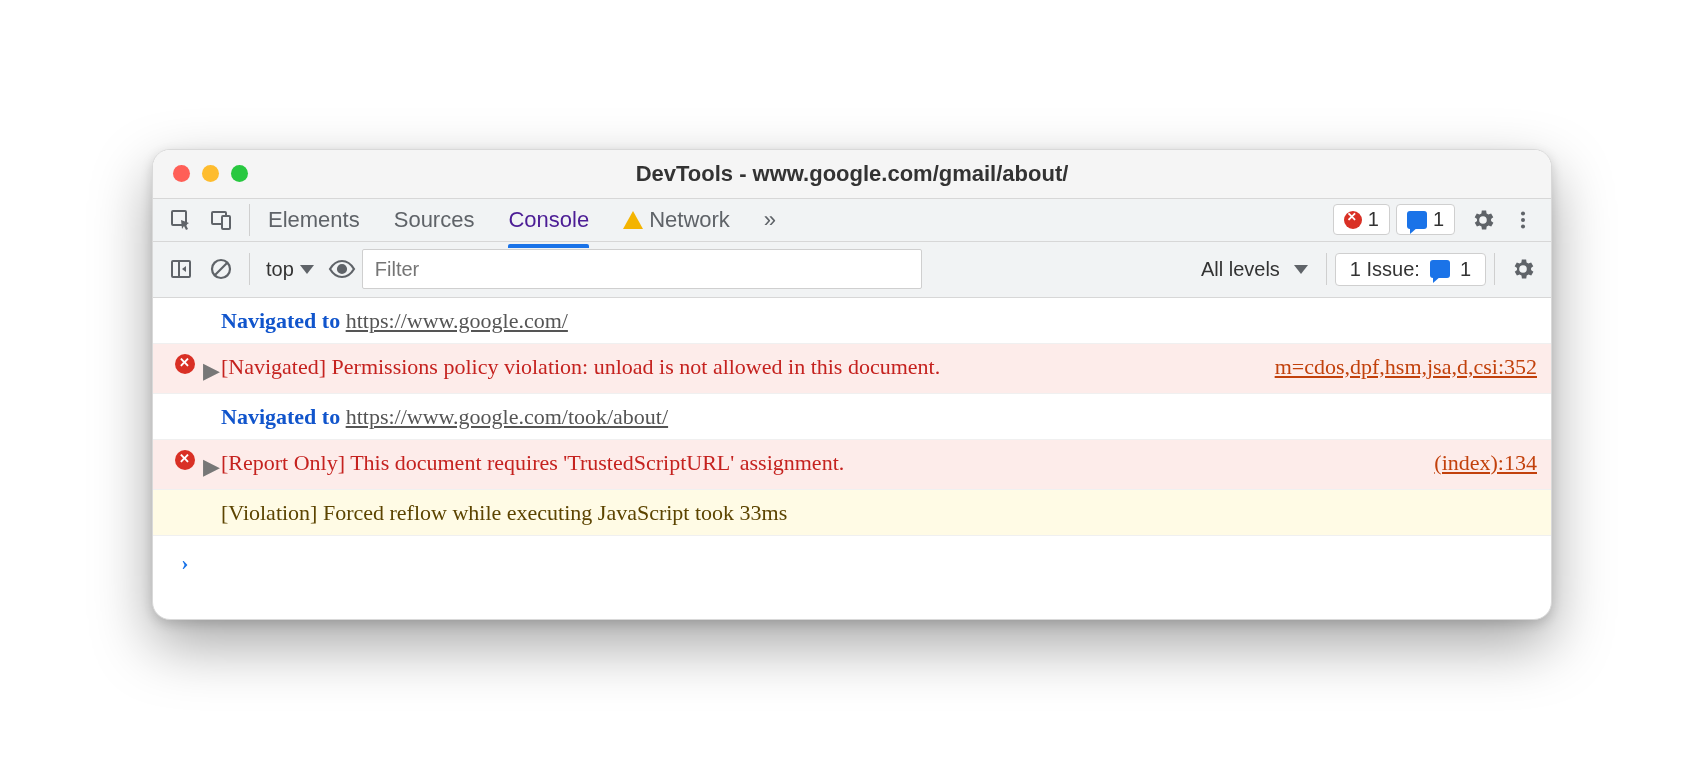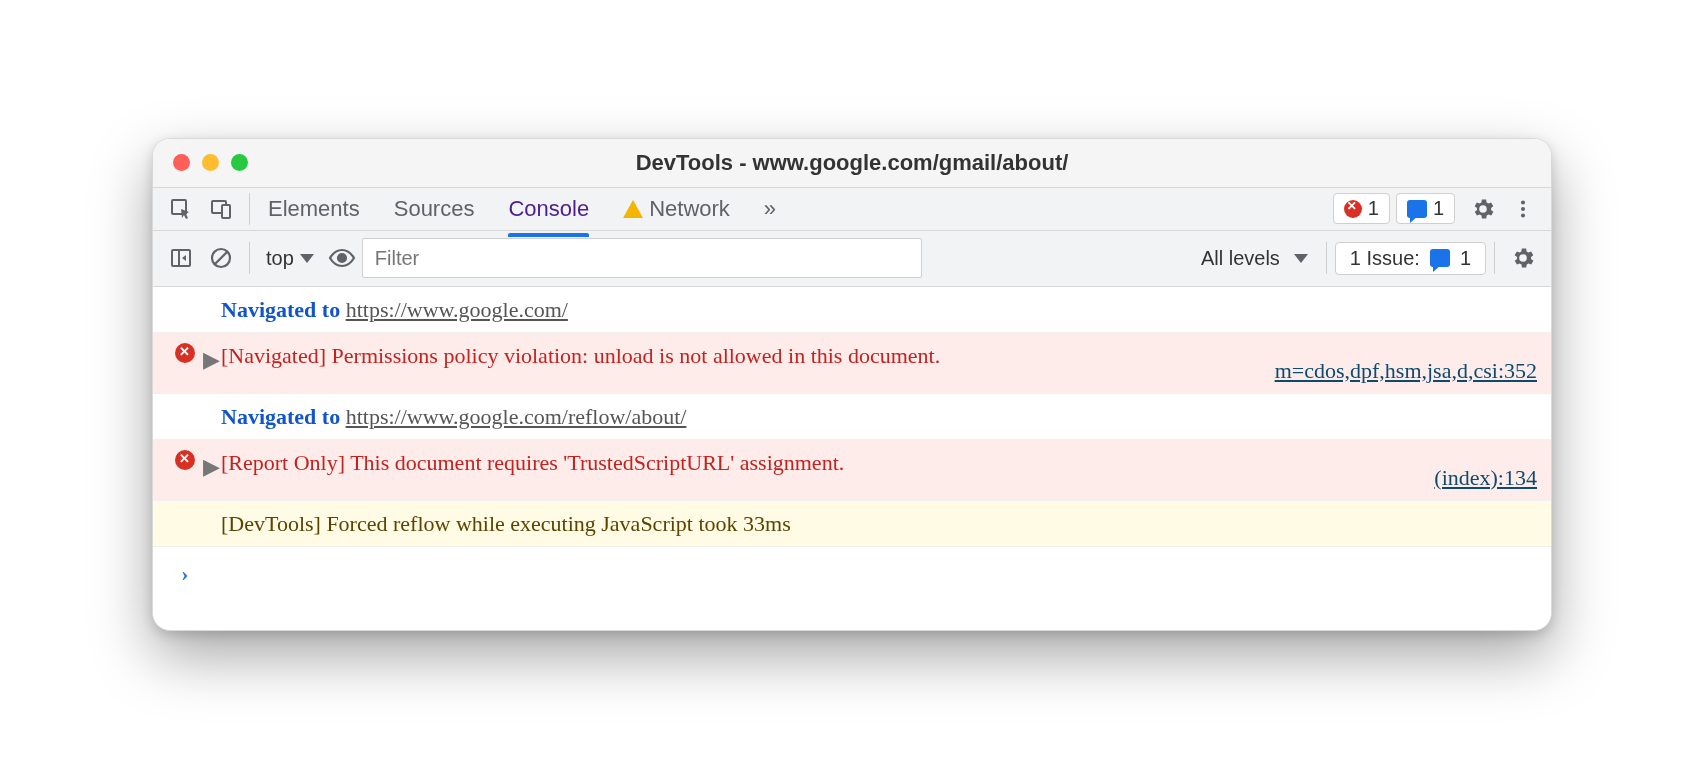--- a/index.html
+++ b/index.html
@@ -78,7 +78,7 @@
 .row.nav .url{color:#555;text-decoration:underline;}
 
 .row.error{background:#fdecea;color:#c5221f;}
-.row.error .src{color:#0c4a6e;text-decoration:underline;margin-top:15px;}
+.row.error .src{color:#c2410c;text-decoration:underline;}
 .row.error .u{text-decoration:underline;}
 .errdot{width:20px;height:20px;border-radius:50%;background:#d93025;position:relative;}
 .errdot::after{content:'✕';color:#fff;font-size:13px;font-weight:bold;position:absolute;left:4px;top:-1px;}

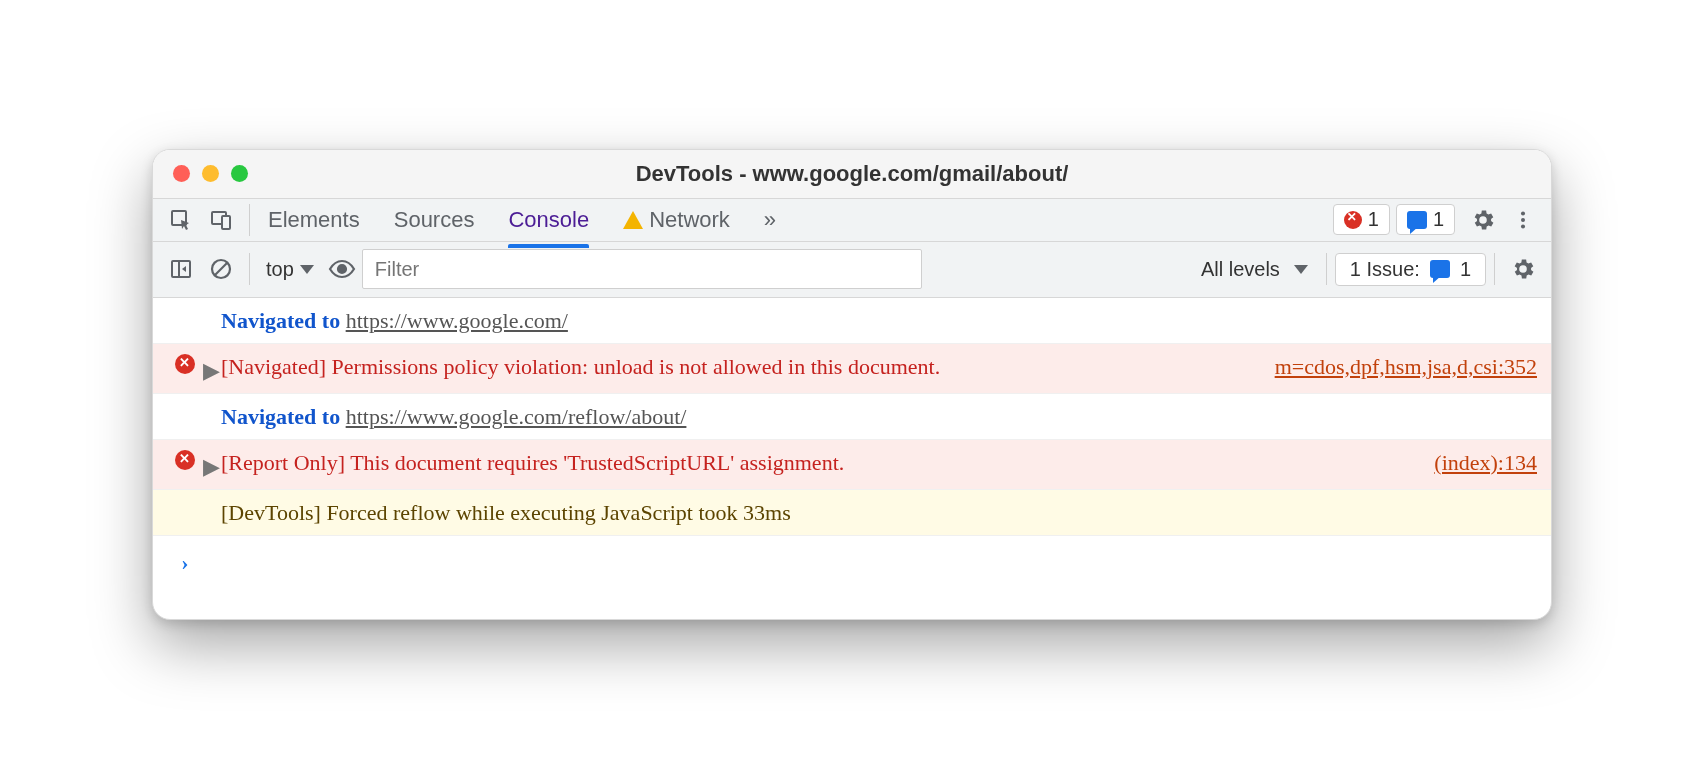--- a/index.html
+++ b/index.html
@@ -212,7 +212,7 @@
     <div class="row nav">
       <div class="gutter"></div>
         <div class="disclosure"></div>
-      <div class="msg"><span class="navlabel">Navigated to</span> <span class="url">https://www.google.com/reflow/about/</span></div>
+      <div class="msg"><span class="navlabel">Navigated to</span> <span class="url">https://www.google.com/took/about/</span></div>
     </div>
 
     <div class="row error">

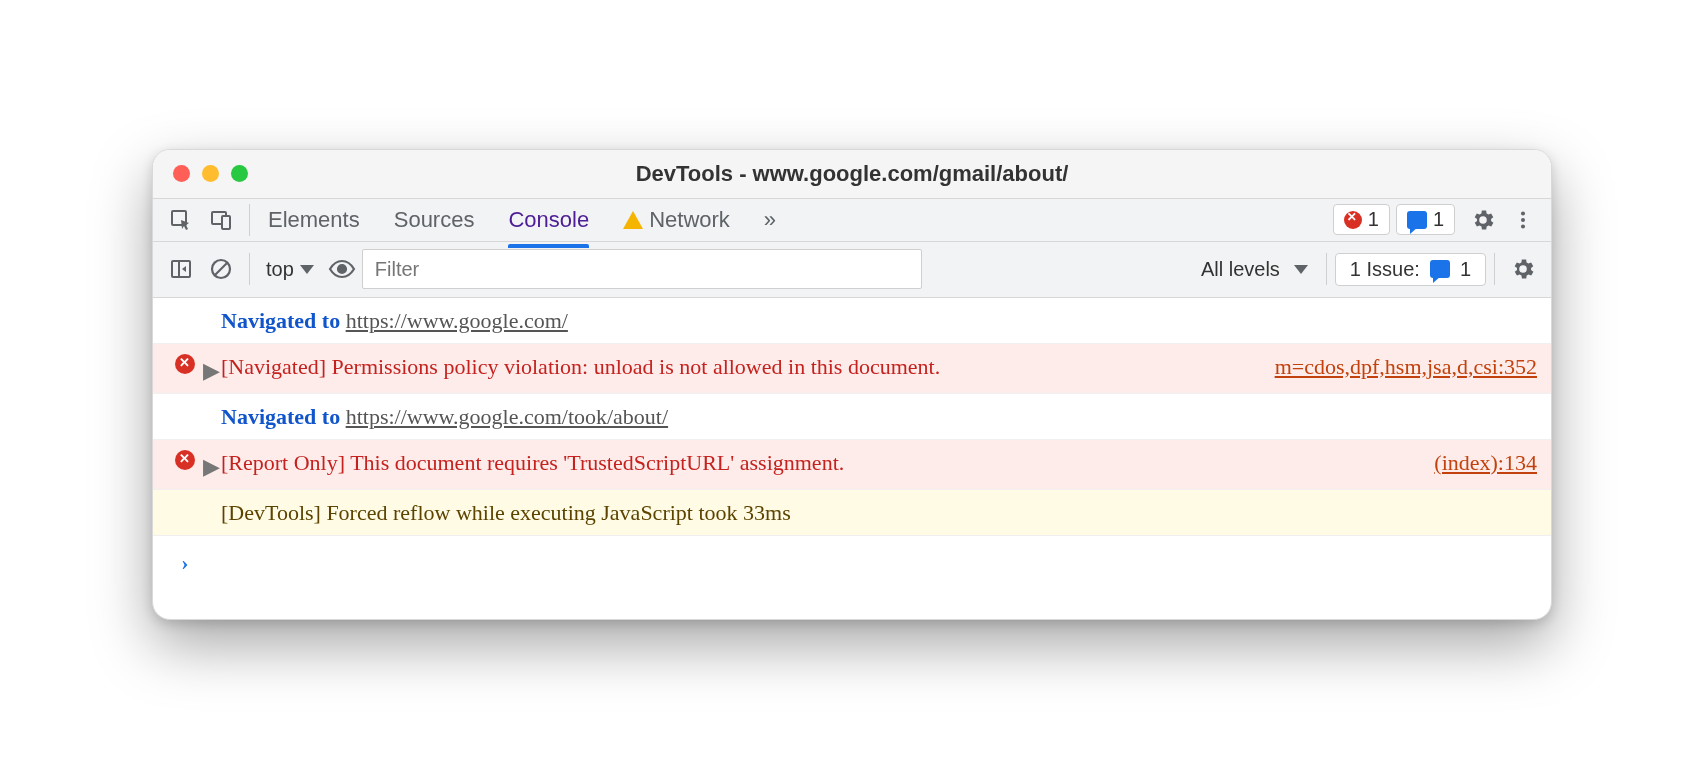--- a/index.html
+++ b/index.html
@@ -227,7 +227,7 @@
     <div class="row warn">
       <div class="gutter"></div>
         <div class="disclosure"></div>
-      <div class="msg">[DevTools] Forced reflow while executing JavaScript took 33ms</div>
+      <div class="msg">[Violation] Forced reflow while executing JavaScript took 33ms</div>
     </div>
 
     <div class="row prompt" style="border-bottom:none;padding-bottom:40px">

